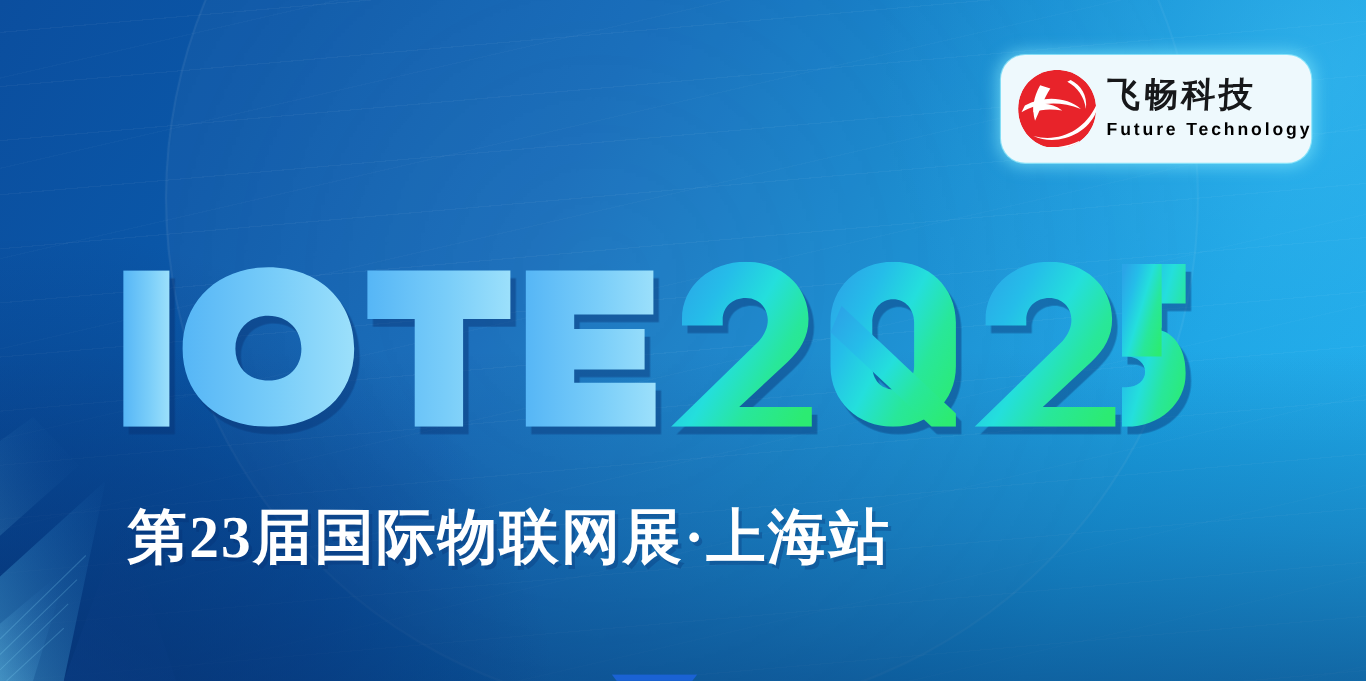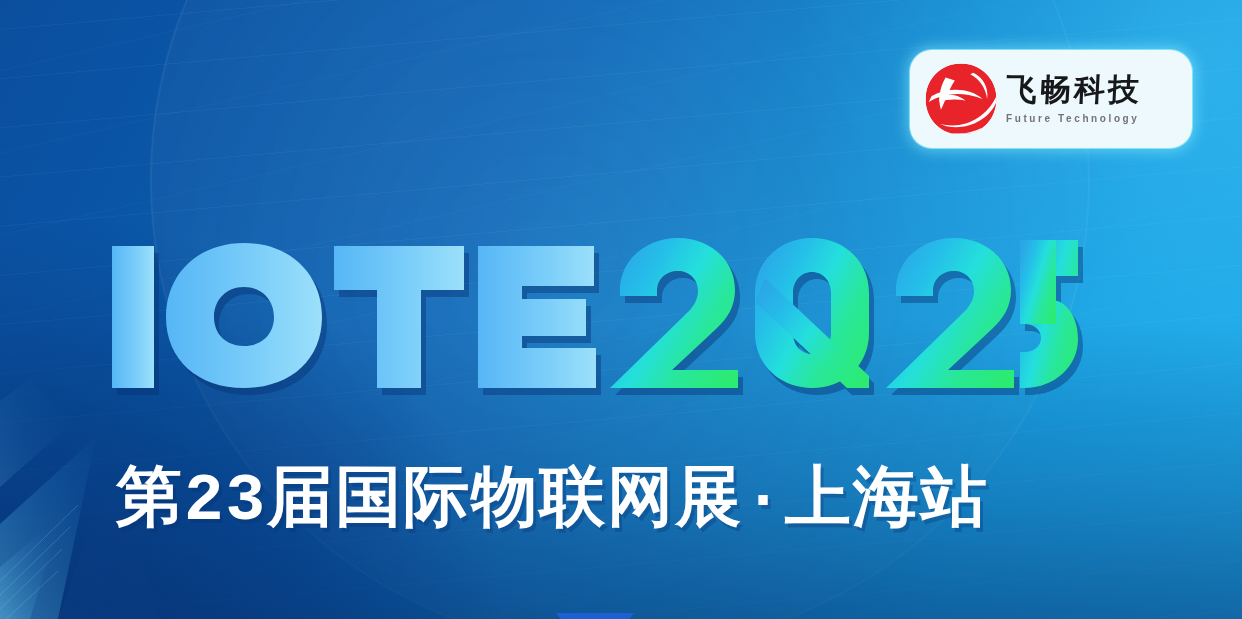--- a/index.html
+++ b/index.html
@@ -161,9 +161,9 @@
   }
   .logo-en {
     margin-top: 9px;
-    font-size: 10px;
+    font-size: 16px;
     font-weight: 600;
-    color: #737373;
+    color: #000000;
     letter-spacing: 2.6px;
     white-space: nowrap;
   }

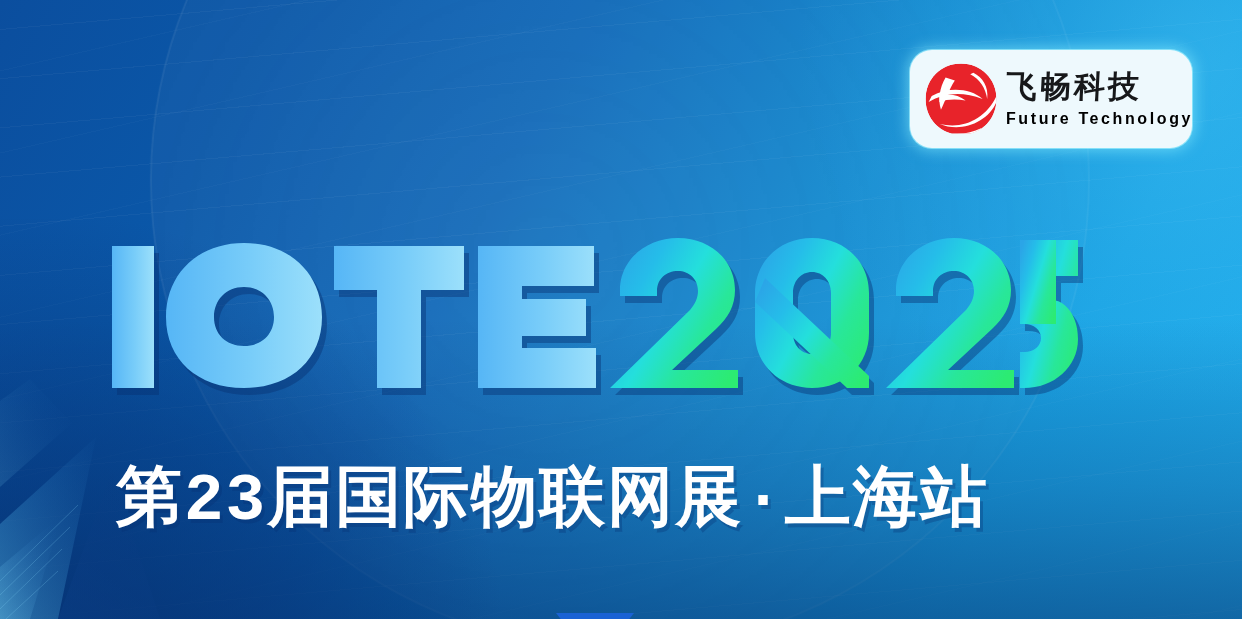--- a/index.html
+++ b/index.html
@@ -184,12 +184,12 @@
     position: absolute;
     left: 116px;
     top: 452px;
-    font-size: 66px;
+    font-size: 54px;
     font-weight: 700;
     color: #ffffff;
     letter-spacing: 2px;
     white-space: nowrap;
-    font-family: Liberation Mono, monospace;
+    font-family: Liberation Serif, serif;
     text-shadow: 3px 4px 0 rgba(6,48,112,0.30);
   }
 

